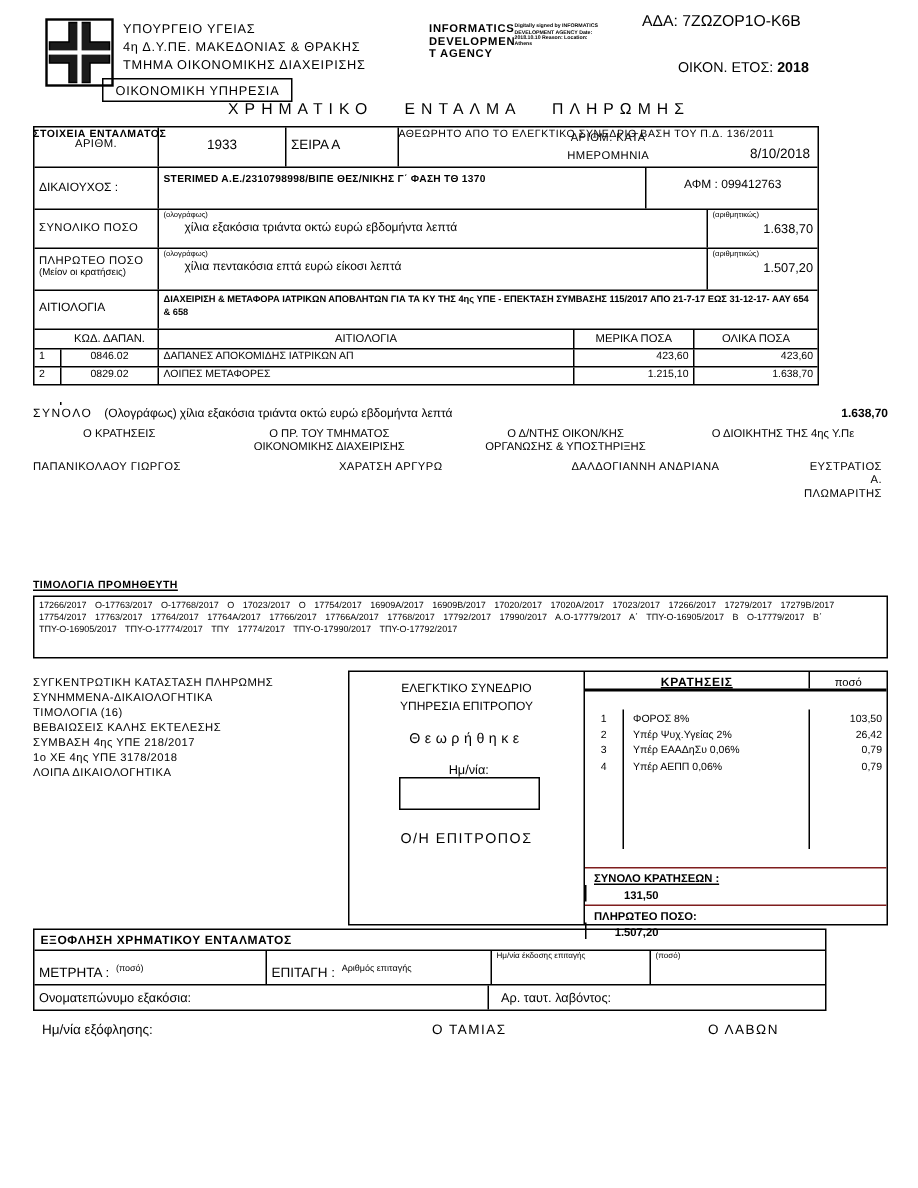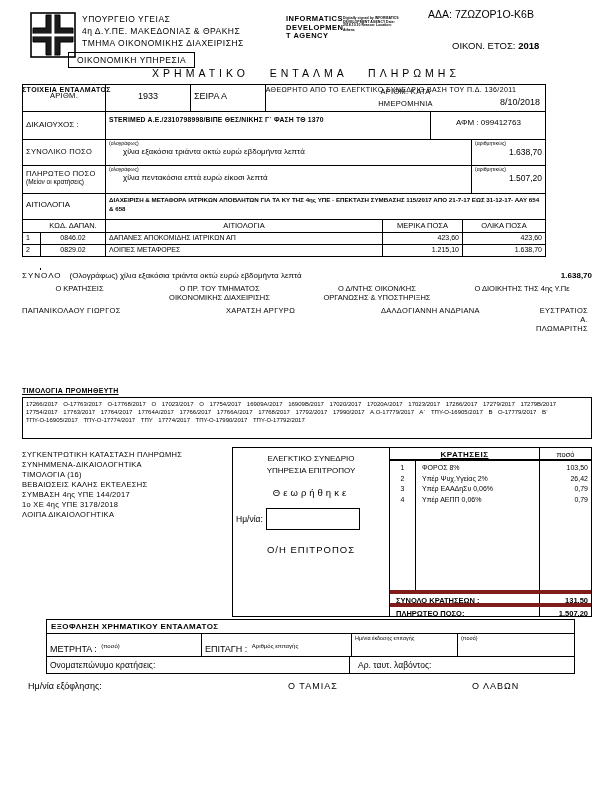--- a/index.html
+++ b/index.html
@@ -43,7 +43,7 @@
   .lowbox{border:1px solid #000;box-sizing:border-box;display:flex;}
   .audit{width:157px;border-right:1px solid #000;box-sizing:border-box;padding-top:5px;}
   .audit .t{font-size:8px;line-height:12px;}
-  .ded{flex:1;display:flex;flex-direction:column;}
+  .ded{flex:1;display:flex;flex-direction:column;gap:12px;}
   .dedhead{height:13px;border-bottom:2px solid #000;display:flex;box-sizing:border-box;}
   .dedbody{flex:1;display:flex;}
   .dedfoot{height:13px;border-top:4px solid #7f1d1d;display:flex;box-sizing:border-box;font-size:7.5px;}

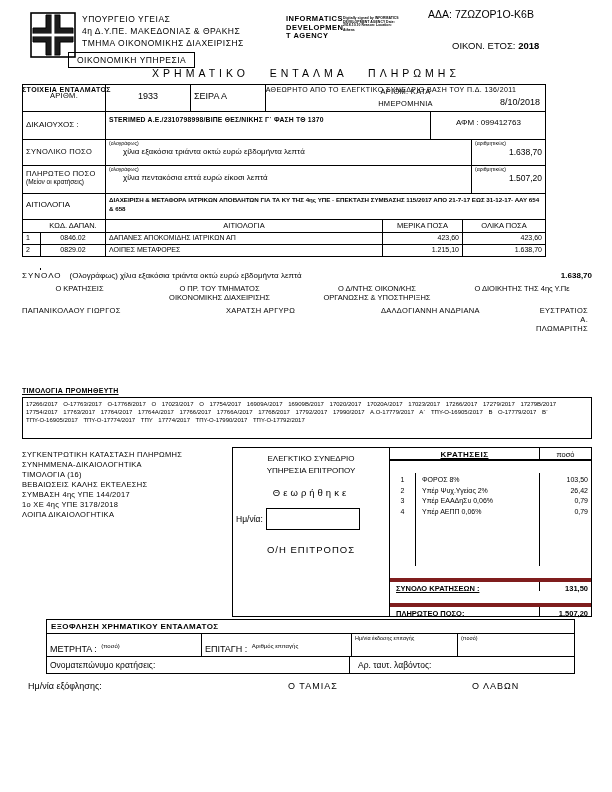--- a/index.html
+++ b/index.html
@@ -218,7 +218,7 @@
     <div>ΣΥΝΗΜΜΕΝΑ-ΔΙΚΑΙΟΛΟΓΗΤΙΚΑ</div>
     <div>ΤΙΜΟΛΟΓΙΑ (16)</div>
     <div>ΒΕΒΑΙΩΣΕΙΣ ΚΑΛΗΣ ΕΚΤΕΛΕΣΗΣ</div>
-    <div>ΣΥΜΒΑΣΗ 4ης ΥΠΕ 144/2017</div>
+    <div>ΣΥΜΒΑΣΗ 4ης ΥΠΕ 218/2017</div>
     <div>1ο ΧΕ 4ης ΥΠΕ 3178/2018</div>
     <div>ΛΟΙΠΑ ΔΙΚΑΙΟΛΟΓΗΤΙΚΑ</div>
   </div>

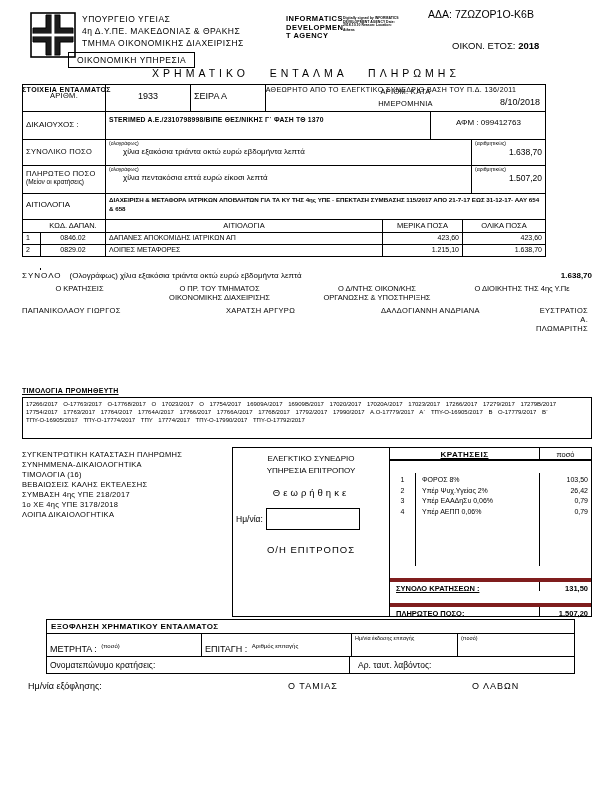--- a/index.html
+++ b/index.html
@@ -228,7 +228,7 @@
       <div class="t c">ΕΛΕΓΚΤΙΚΟ ΣΥΝΕΔΡΙΟ</div>
       <div class="t c">ΥΠΗΡΕΣΙΑ ΕΠΙΤΡΟΠΟΥ</div>
       <div class="c" style="font-size:9.5px;letter-spacing:3px;margin-top:10px;">Θεωρήθηκε</div>
-      <div class="flex" style="margin-top:10px;align-items:center;">
+      <div class="flex" style="margin-top:10px;align-items:center;flex-direction:column;">
         <span style="font-size:8.5px;margin-left:3px;">Ημ/νία:</span>
         <span style="display:inline-block;width:92px;height:20px;border:1px solid #000;margin-left:3px;"></span>
       </div>

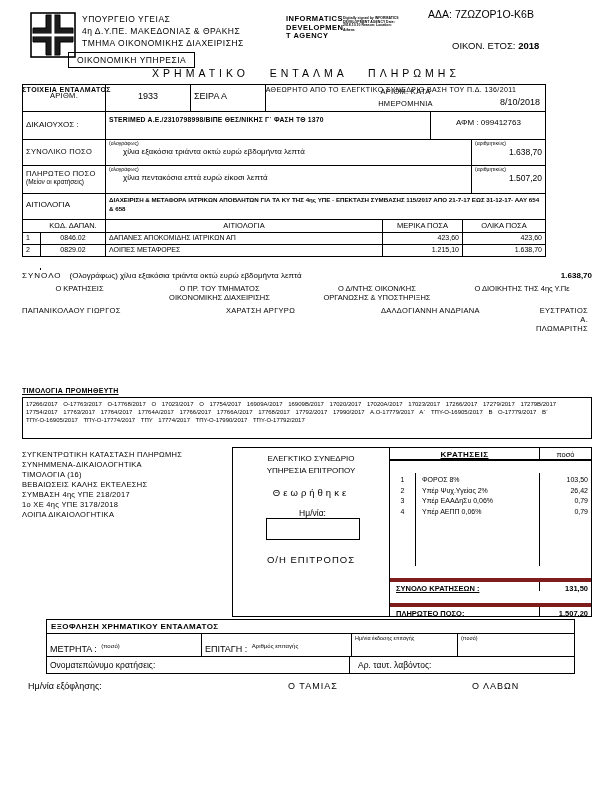--- a/index.html
+++ b/index.html
@@ -46,7 +46,7 @@
   .ded{flex:1;display:flex;flex-direction:column;gap:12px;}
   .dedhead{height:13px;border-bottom:2px solid #000;display:flex;box-sizing:border-box;}
   .dedbody{flex:1;display:flex;}
-  .dedfoot{height:13px;border-top:4px solid #7f1d1d;display:flex;box-sizing:border-box;font-size:7.5px;}
+  .dedfoot{height:13px;border-top:1px solid #7f1d1d;display:flex;box-sizing:border-box;font-size:7.5px;flex-direction:column;}
   .dcol-n{width:26px;border-right:1px solid #000;box-sizing:border-box;font-size:7px;line-height:10.5px;text-align:center;padding-top:2px;}
   .dcol-d{flex:1;font-size:7px;line-height:10.5px;padding:2px 0 0 6px;}
   .dcol-a{width:52px;border-left:1px solid #000;box-sizing:border-box;font-size:7px;line-height:10.5px;text-align:right;padding:2px 3px 0 0;}

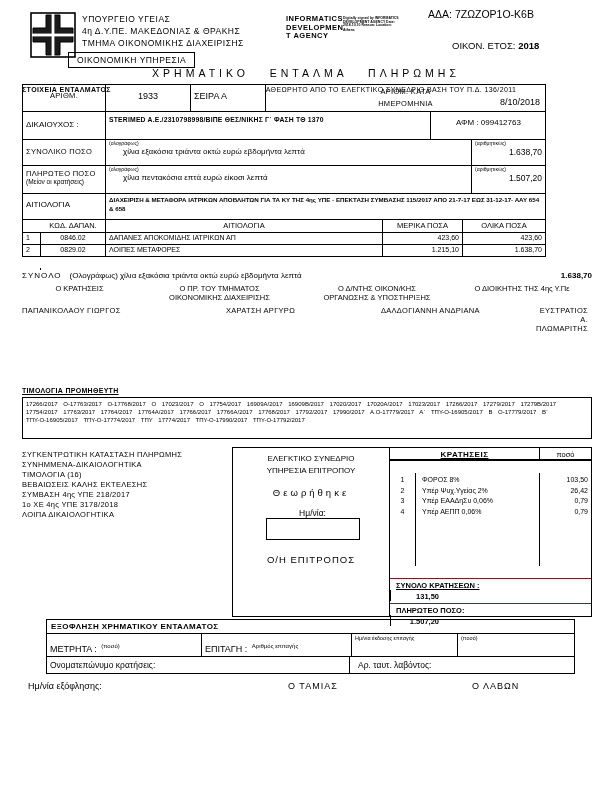--- a/index.html
+++ b/index.html
@@ -270,7 +270,7 @@
     </div>
   </div>
 
-  <div class="abs settle" style="left:22px;top:619px;width:529px;margin-left:24px;">
+  <div class="abs settle" style="left:22px;top:619px;width:529px;">
     <div class="st-title">ΕΞΟΦΛΗΣΗ ΧΡΗΜΑΤΙΚΟΥ ΕΝΤΑΛΜΑΤΟΣ</div>
     <div class="row" style="height:22px;">
       <div class="cell br" style="width:155px;padding-top:4px;">

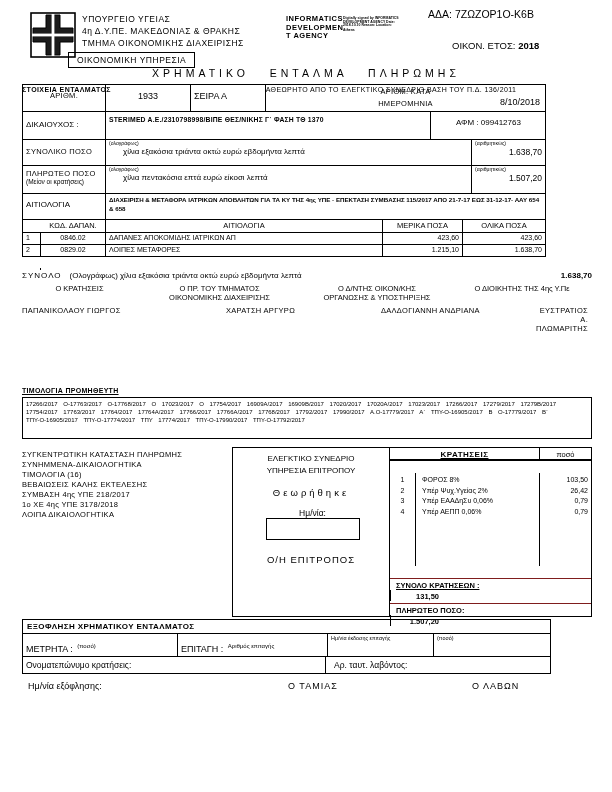--- a/index.html
+++ b/index.html
@@ -289,7 +289,7 @@
       </div>
     </div>
     <div class="row bt" style="height:17px;">
-      <div class="cell br recl" style="width:303px;padding-top:3px;">Ονοματεπώνυμο κρατήσεις:</div>
+      <div class="cell br recl" style="width:303px;padding-top:3px;">Ονοματεπώνυμο εξακόσια:</div>
       <div class="cell recl" style="flex:1;padding-top:3px;padding-left:8px;">Αρ. ταυτ. λαβόντος:</div>
     </div>
   </div>

